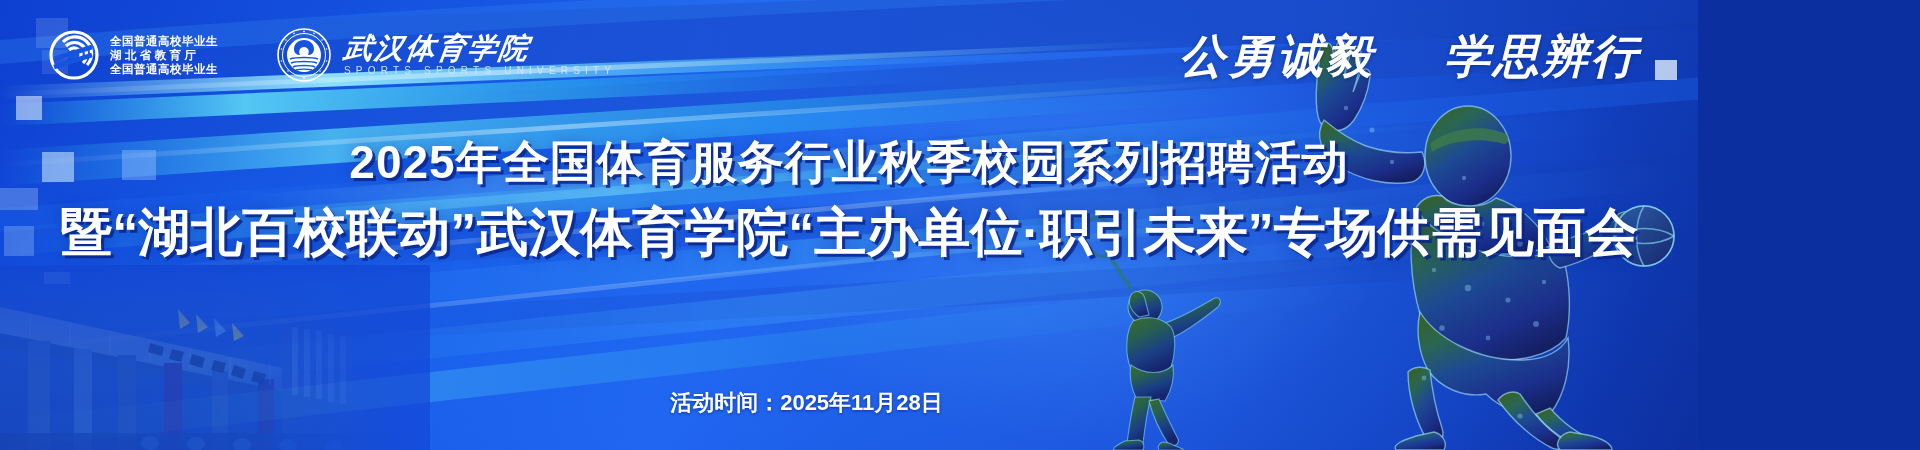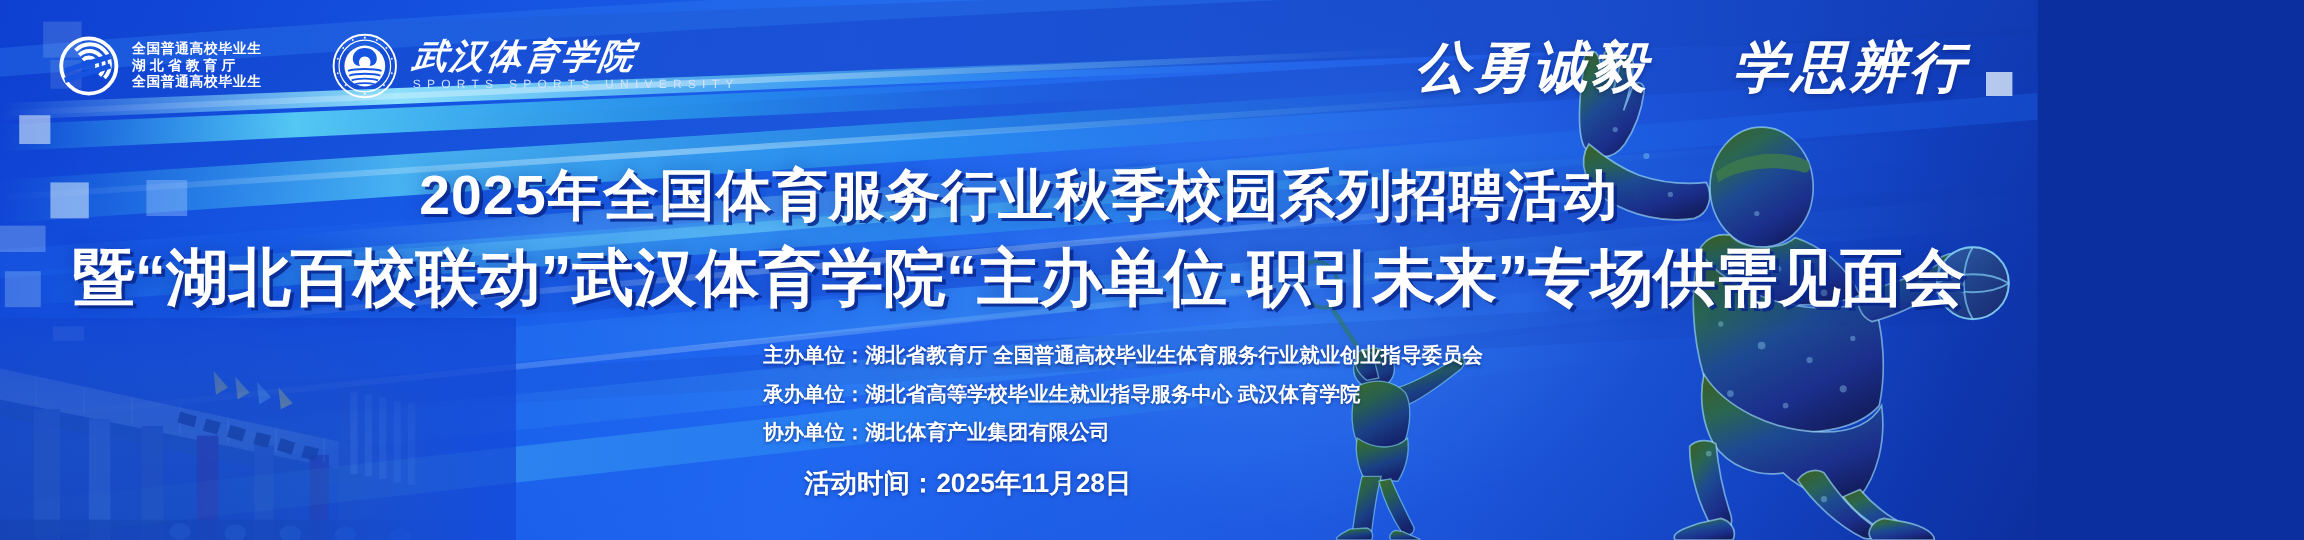--- a/index.html
+++ b/index.html
@@ -536,17 +536,6 @@
     <div class="title-2">暨“湖北百校联动”武汉体育学院“主办单位·职引未来”专场供需见面会</div>
   </div>
 
-  <div class="org-block">
-    <div>
-      <span>主办单位：</span><span>湖北省教育厅  全国普通高校毕业生体育服务行业就业创业指导委员会</span>
-    </div>
-    <div>
-      <span>承办单位：</span><span>湖北省高等学校毕业生就业指导服务中心  武汉体育学院</span>
-    </div>
-    <div>
-      <span>协办单位：</span><span>湖北体育产业集团有限公司</span>
-    </div>
-  </div>
 
   <div class="event-time">
     <span class="event-time-inner">活动时间：2025年11月28日</span>

